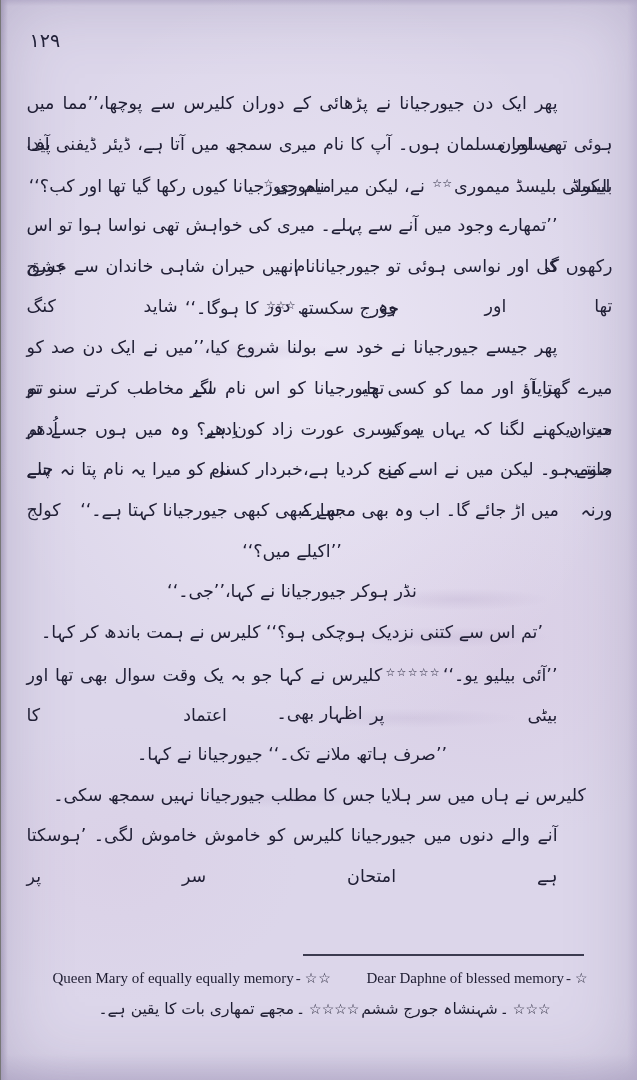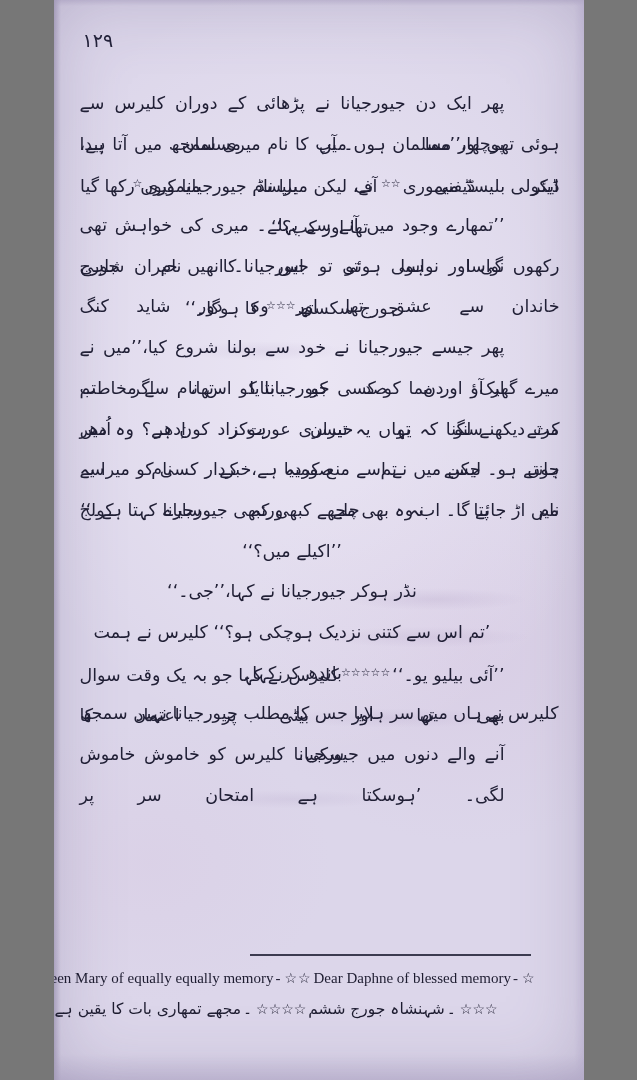--- a/index.html
+++ b/index.html
@@ -5,7 +5,7 @@
   html,body{margin:0;padding:0;background:#777;}
   .page{
     position:relative;
-    width:530px;height:1080px;
+    width:636px;height:1080px;
     margin:0 auto;
     overflow:hidden;
     background-color:#dcd6ea;

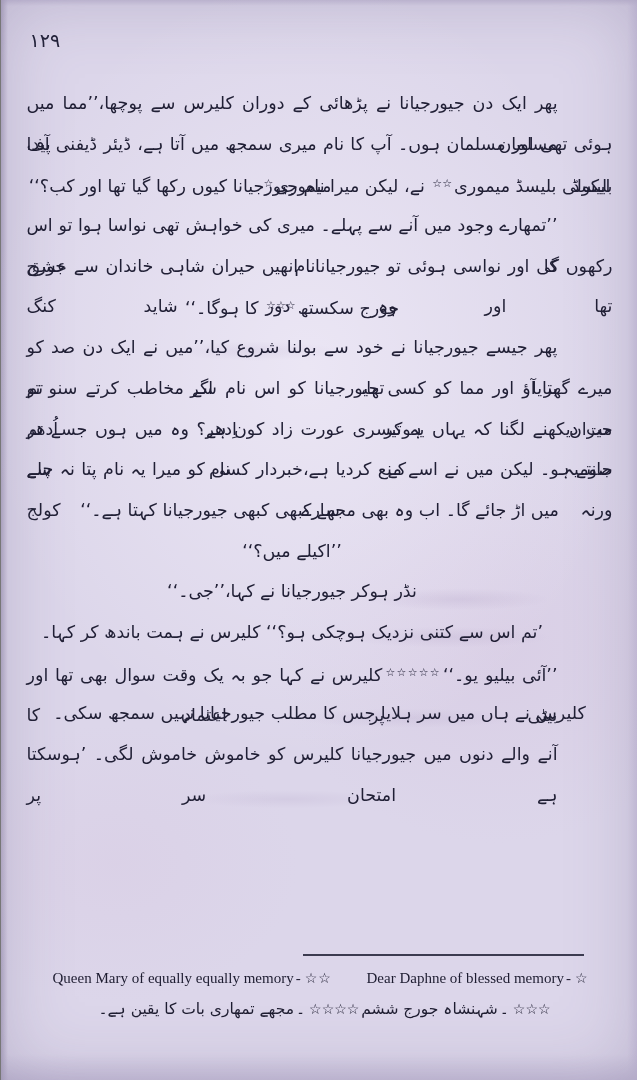--- a/index.html
+++ b/index.html
@@ -99,6 +99,7 @@
       <div class="line indent"><span>نڈر ہوکر جیورجیانا نے کہا،’’جی۔‘‘</span></div>
       <div class="line indent"><span>’تم اس سے کتنی نزدیک ہوچکی ہو؟‘‘ کلیرس نے ہمت باندھ کر کہا۔</span></div>
       <div class="line indent fill"><span>’’آئی بیلیو یو۔‘‘</span><span class="stars">☆☆☆☆☆</span><span>کلیرس نے کہا جو بہ یک وقت سوال بھی تھا اور بیٹی پر اعتماد کا</span></div>
+      <div class="line"><span>اظہار بھی۔</span></div>
       <div class="line"><span>کلیرس نے ہاں میں سر ہلایا جس کا مطلب جیورجیانا نہیں سمجھ سکی۔</span></div>
       <div class="line indent fill"><span>آنے والے دنوں میں جیورجیانا کلیرس کو خاموش خاموش لگی۔ ’ہوسکتا ہے امتحان سر پر</span></div>
     </div>

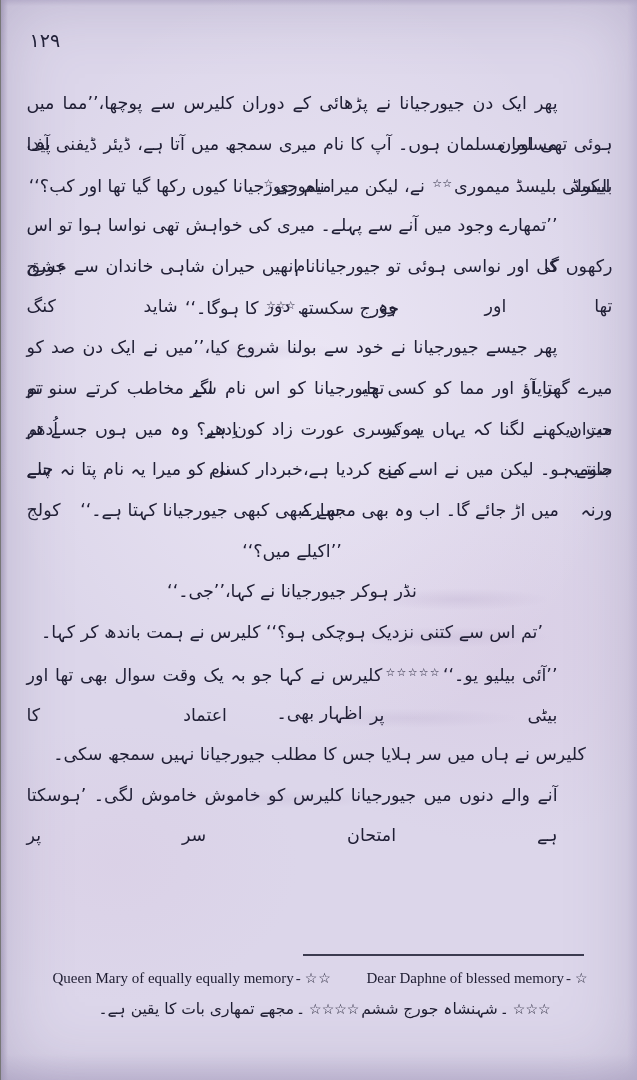--- a/index.html
+++ b/index.html
@@ -100,6 +100,7 @@
       <div class="line indent"><span>’تم اس سے کتنی نزدیک ہوچکی ہو؟‘‘ کلیرس نے ہمت باندھ کر کہا۔</span></div>
       <div class="line indent fill"><span>’’آئی بیلیو یو۔‘‘</span><span class="stars">☆☆☆☆☆</span><span>کلیرس نے کہا جو بہ یک وقت سوال بھی تھا اور بیٹی پر اعتماد کا</span></div>
       <div class="line"><span>اظہار بھی۔</span></div>
+      <div class="line indent"><span>’’صرف ہاتھ ملانے تک۔‘‘ جیورجیانا نے کہا۔</span></div>
       <div class="line"><span>کلیرس نے ہاں میں سر ہلایا جس کا مطلب جیورجیانا نہیں سمجھ سکی۔</span></div>
       <div class="line indent fill"><span>آنے والے دنوں میں جیورجیانا کلیرس کو خاموش خاموش لگی۔ ’ہوسکتا ہے امتحان سر پر</span></div>
     </div>

